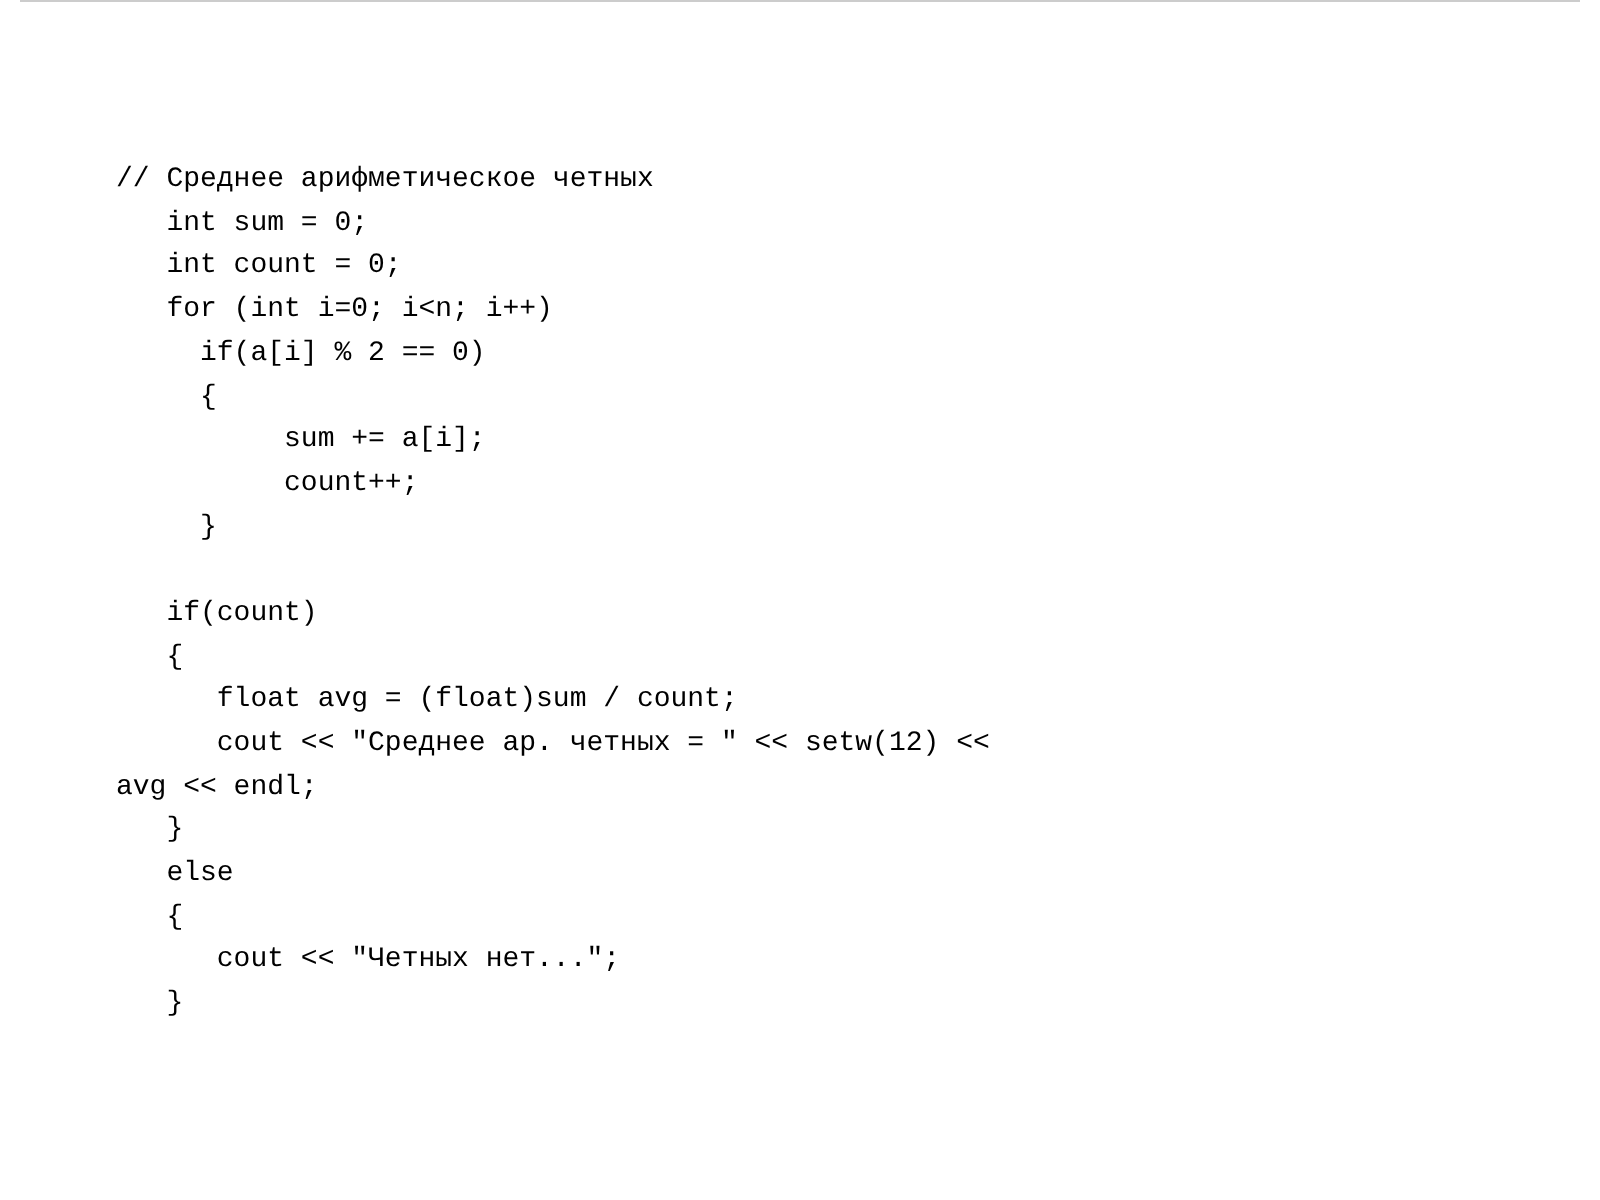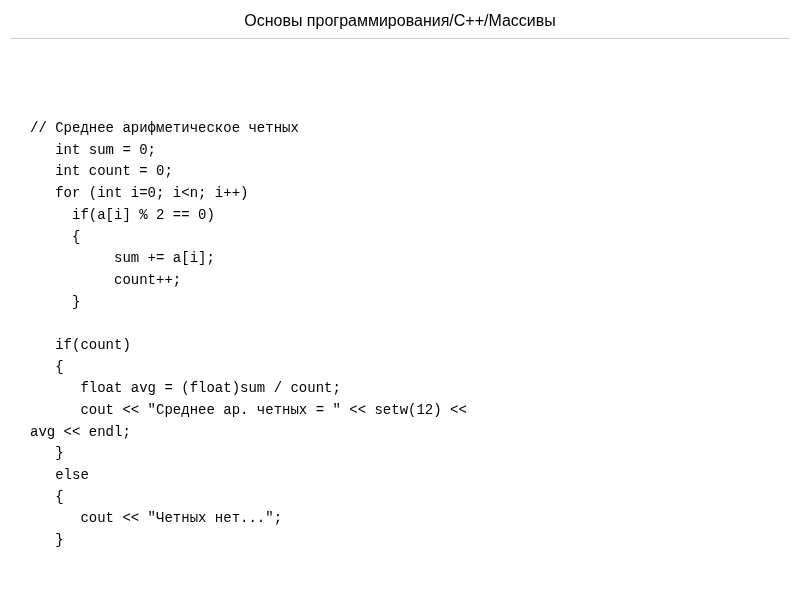--- a/index.html
+++ b/index.html
@@ -56,7 +56,6 @@
 <body>
 
 <div class="page-container">
-  <div class="header">Основы программирования/C++/Массивы</div>
   <hr class="divider">
   <div class="code-area">
     

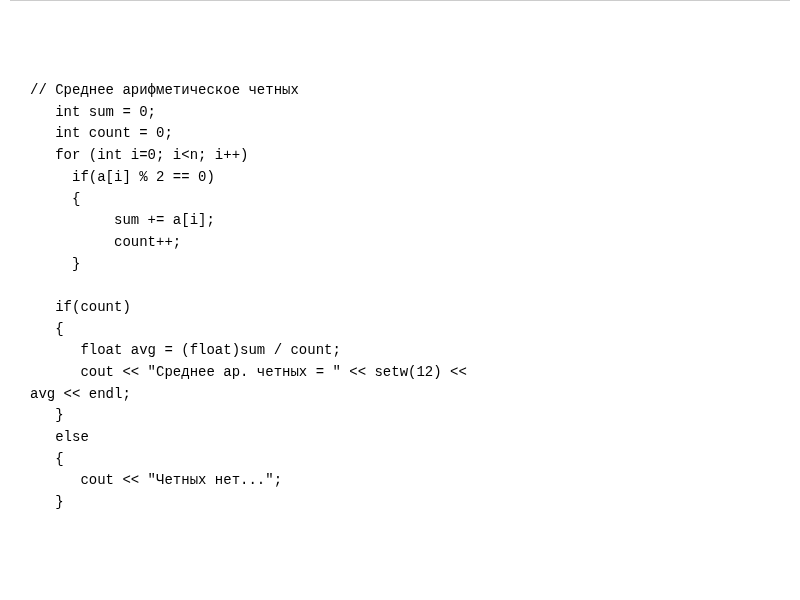--- a/index.html
+++ b/index.html
@@ -50,6 +50,7 @@
     .code-line {
       display: block;
       white-space: pre;
+      margin-left: 28px;
     }
   </style>
 </head>

